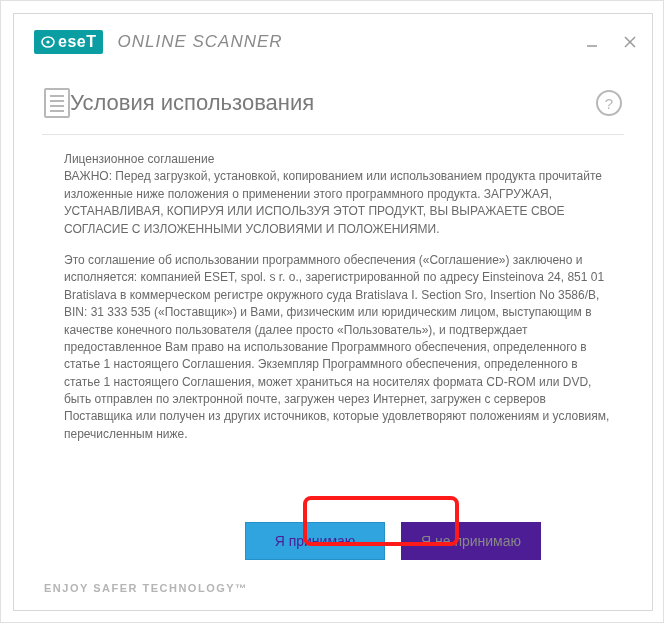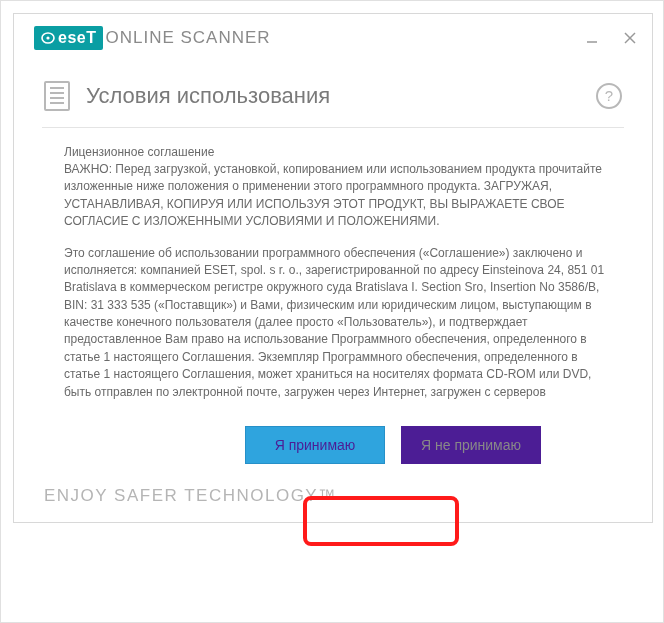--- a/index.html
+++ b/index.html
@@ -12,7 +12,7 @@
     border: 1px solid #e0e0e0;
   }
   .window {
-    width: 640px; height: 510px;
+    width: 640px; height: 598px;
     margin: 12px;
     background: #fff;
     border: 1px solid #d8d8d8;

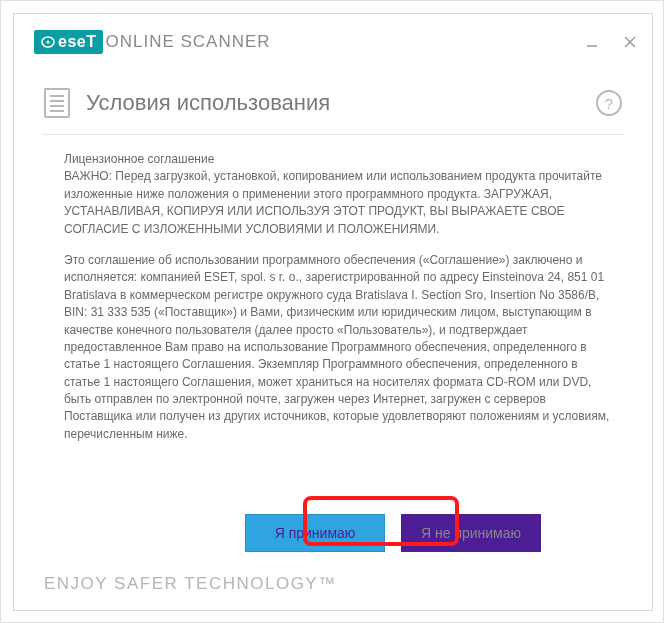--- a/index.html
+++ b/index.html
@@ -36,11 +36,12 @@
   }
   .logo svg { margin-right: 3px; }
   .app-title {
-    margin-left: 2px;
+    margin-left: 14px;
     font-size: 17px;
     font-weight: 300;
     color: #8a8a8a;
     letter-spacing: 1px;
+    font-style: italic;
   }
   .win-controls { margin-left: auto; display: flex; gap: 18px; }
   .win-btn {

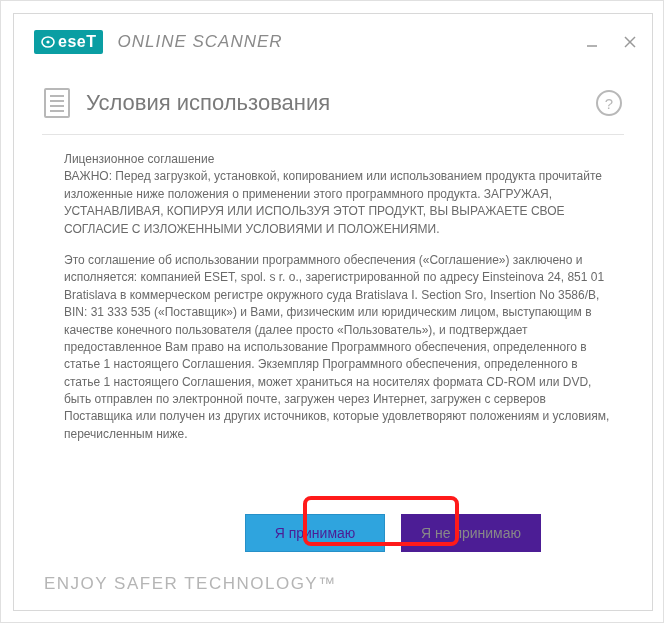--- a/index.html
+++ b/index.html
@@ -62,7 +62,6 @@
   }
   .doc-icon div { height: 2px; background: #b8b8b8; }
   .heading {
-    margin-left: 16px;
     font-size: 22px;
     font-weight: 300;
     color: #7a7a7a;

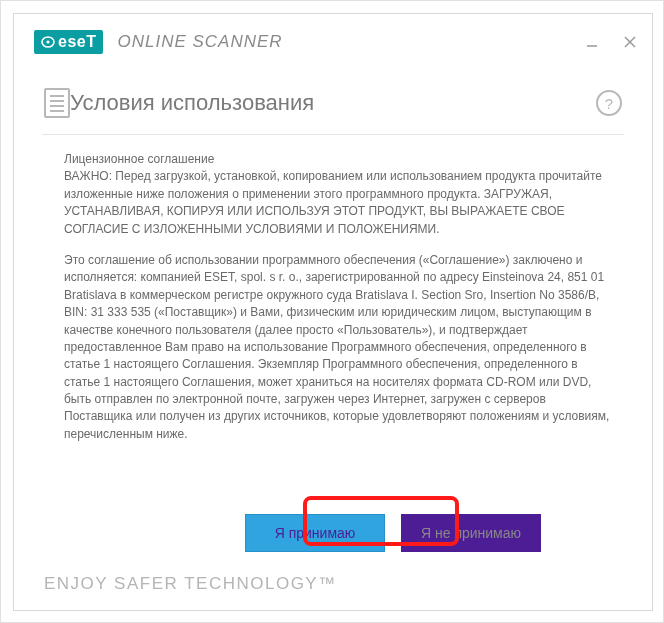--- a/index.html
+++ b/index.html
@@ -120,10 +120,10 @@
   }
   .footer {
     padding: 12px 0 16px 30px;
-    font-size: 17px;
+    font-size: 11px;
     letter-spacing: 1.5px;
     color: #b5b5b5;
-    font-weight: 400;
+    font-weight: 700;
   }
 </style>
 </head>

